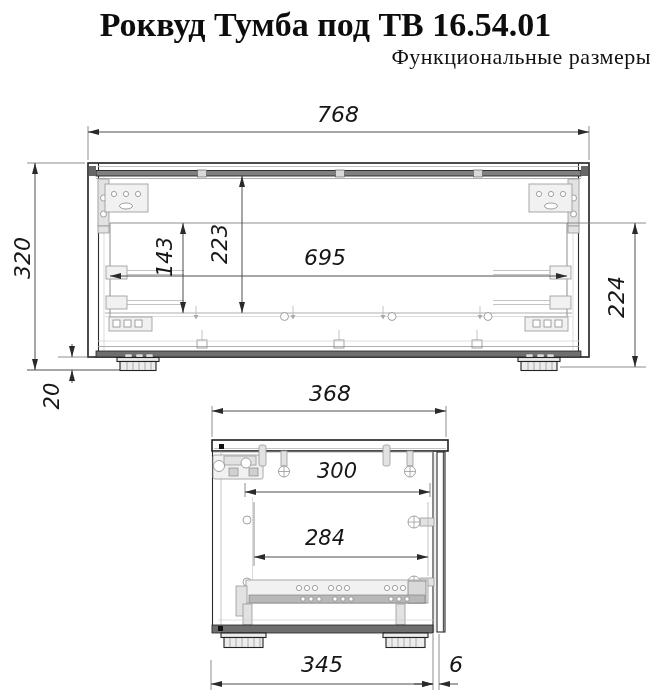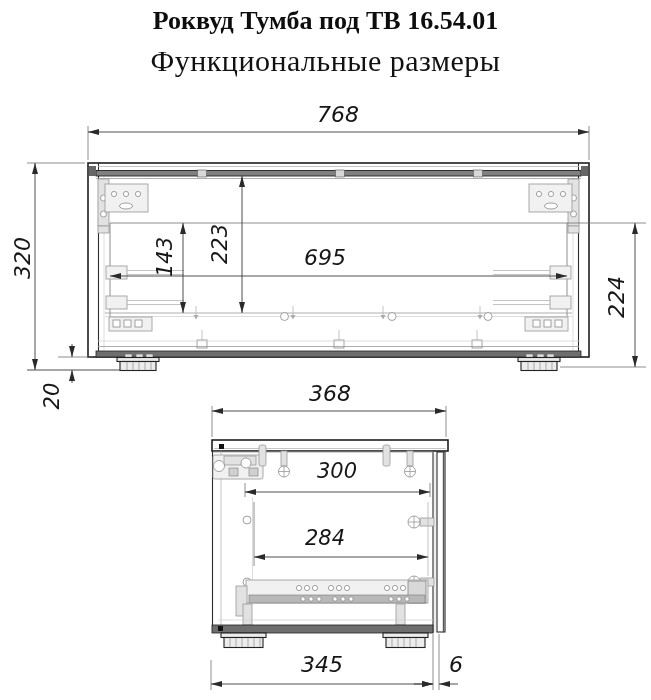--- a/index.html
+++ b/index.html
@@ -6,7 +6,7 @@
   .page{position:relative;width:651px;height:700px;background:#fff;overflow:hidden;
         font-family:"Liberation Serif",serif;}
   .title{position:absolute;top:6px;left:0;width:651px;text-align:center;
-         font-weight:bold;font-size:26px;color:#0d0d0d;}
+         font-weight:bold;font-size:34px;color:#0d0d0d;}
   .subtitle{position:absolute;top:44px;left:0;width:651px;text-align:center;
             font-weight:normal;font-size:30px;color:#111;letter-spacing:.5px;}
   svg{position:absolute;top:0;left:0;}

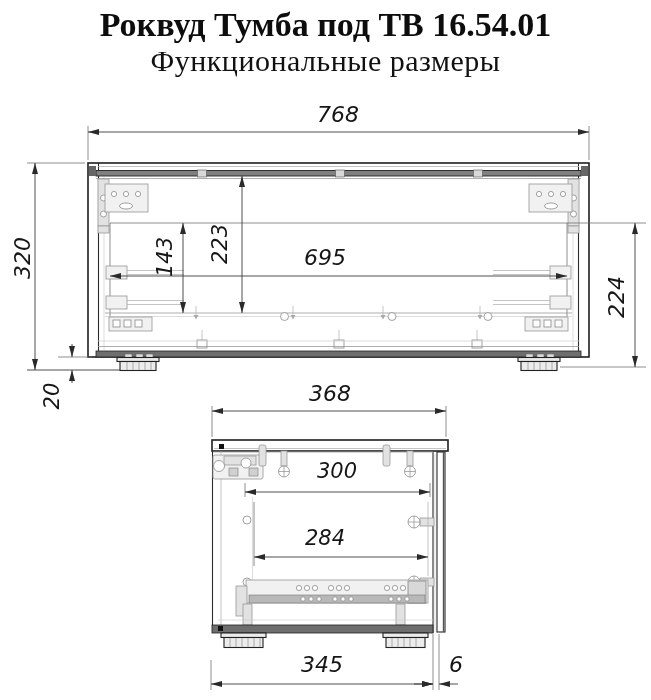--- a/index.html
+++ b/index.html
@@ -7,8 +7,8 @@
         font-family:"Liberation Serif",serif;}
   .title{position:absolute;top:6px;left:0;width:651px;text-align:center;
          font-weight:bold;font-size:34px;color:#0d0d0d;}
-  .subtitle{position:absolute;top:44px;left:0;width:651px;text-align:center;
-            font-weight:normal;font-size:30px;color:#111;letter-spacing:.5px;}
+  .subtitle{position:absolute;top:44px;left:0;width:651px;text-align:right;
+            font-weight:normal;font-size:22px;color:#111;letter-spacing:.5px;}
   svg{position:absolute;top:0;left:0;}
   .s1{stroke:#1f1f1f;stroke-width:1.6;fill:none}
   .s2{stroke:#2b2b2b;stroke-width:1.1;fill:none}

